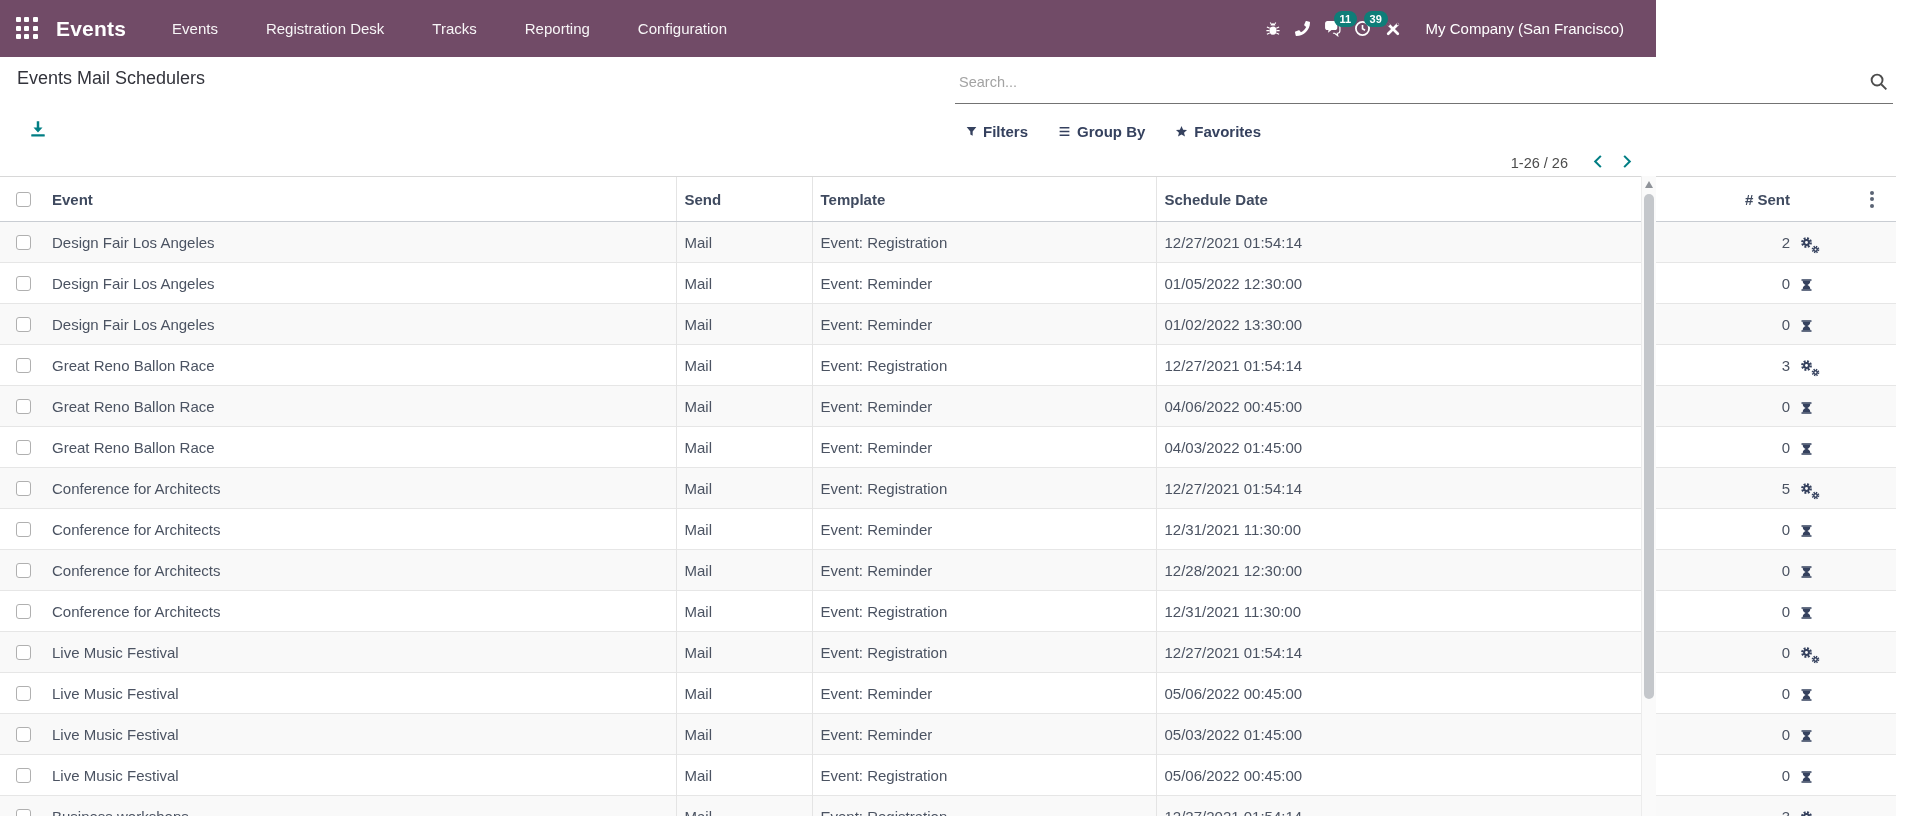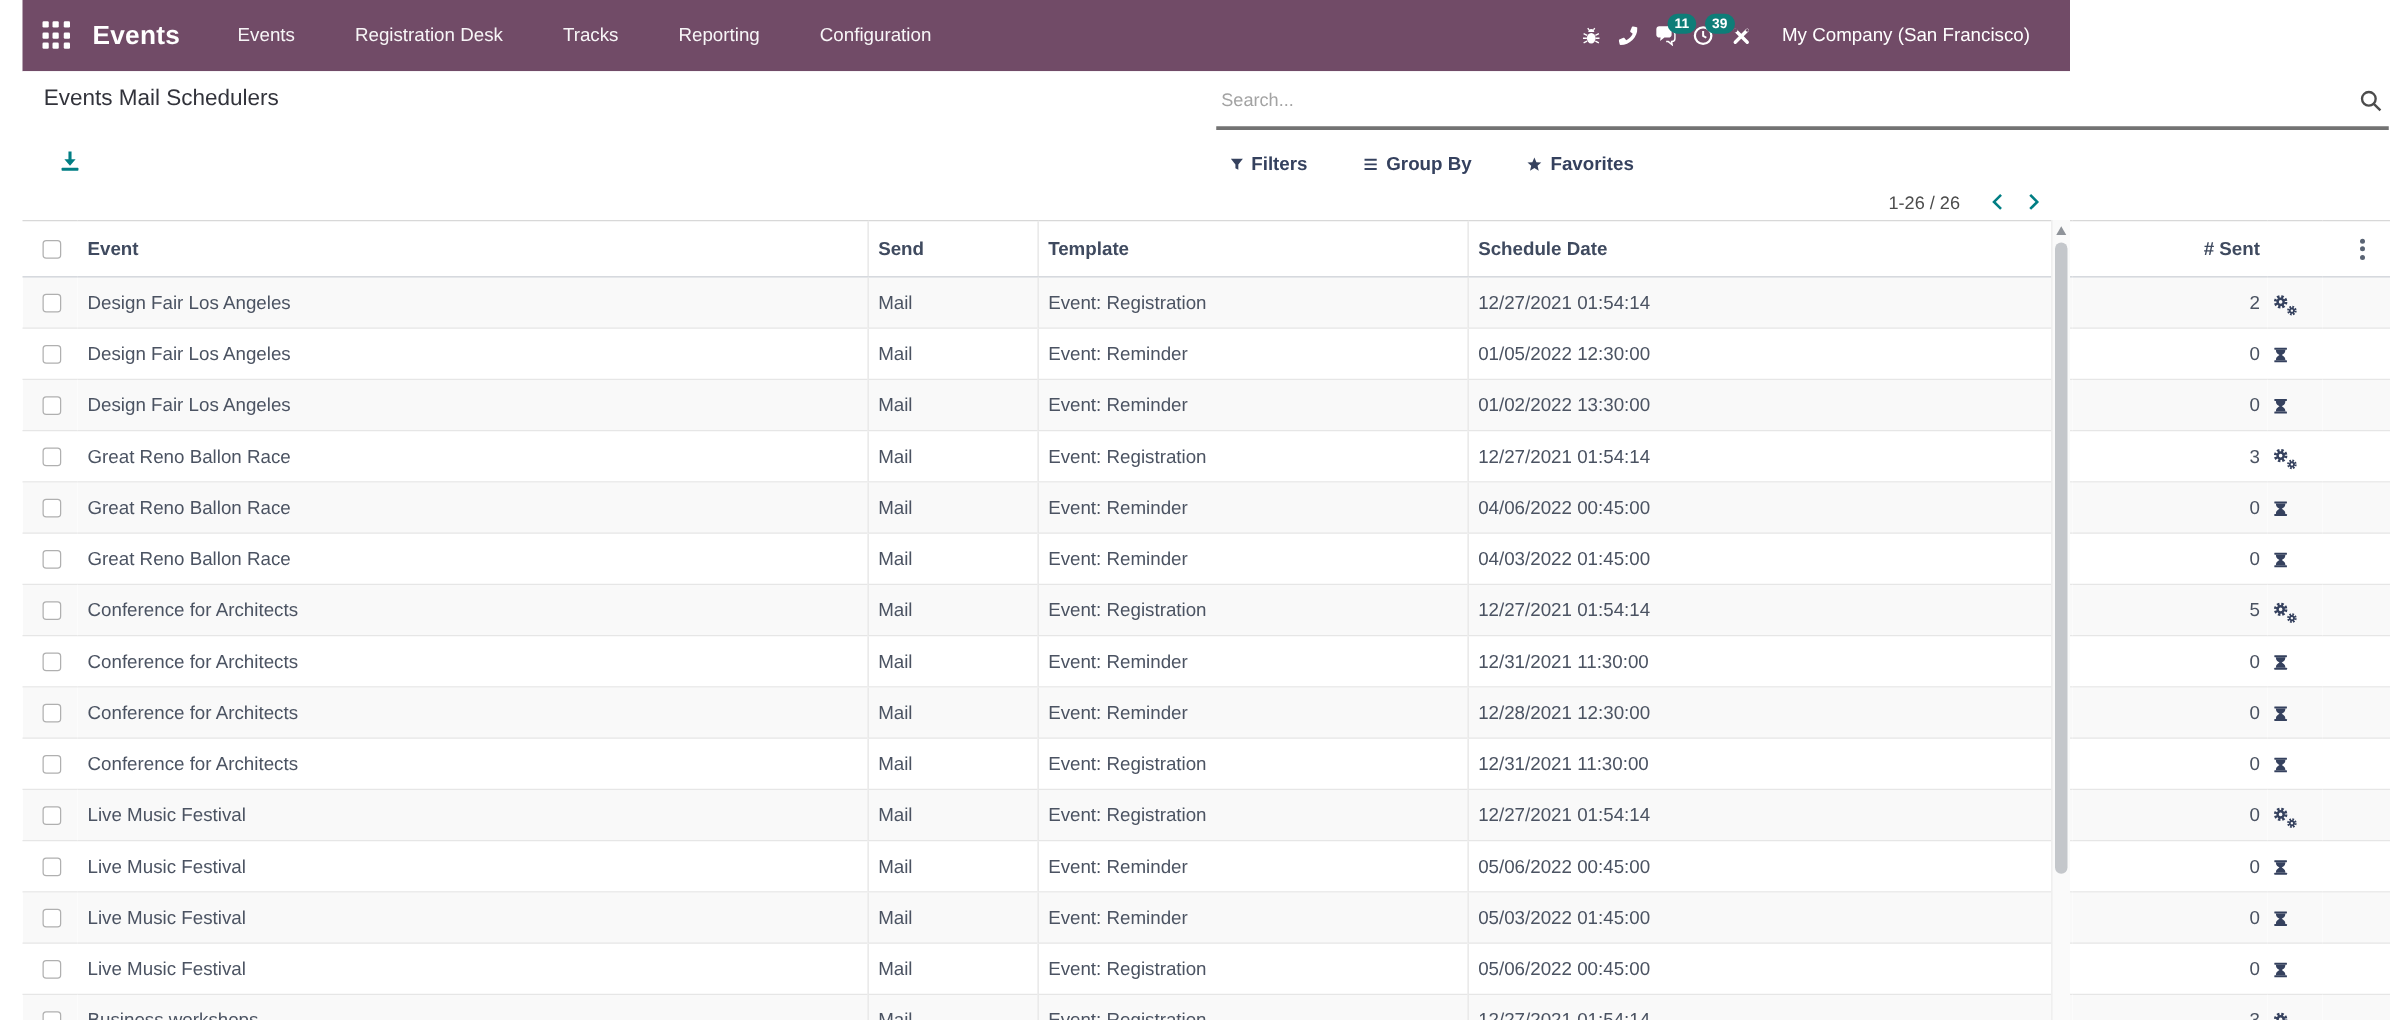--- a/index.html
+++ b/index.html
@@ -5,7 +5,7 @@
   * { margin:0; padding:0; box-sizing:border-box; }
   html,body { width:1912px; height:816px; overflow:hidden; background:#fff;
               font-family:"Liberation Sans", sans-serif; }
-  .screen { position:relative; width:1656px; height:816px; background:#fff;padding-left:18px; }
+  .screen { position:relative; width:1656px; height:816px; background:#fff; }
 
   
   .topbar { height:57px; background:#714B67; display:flex; align-items:center;

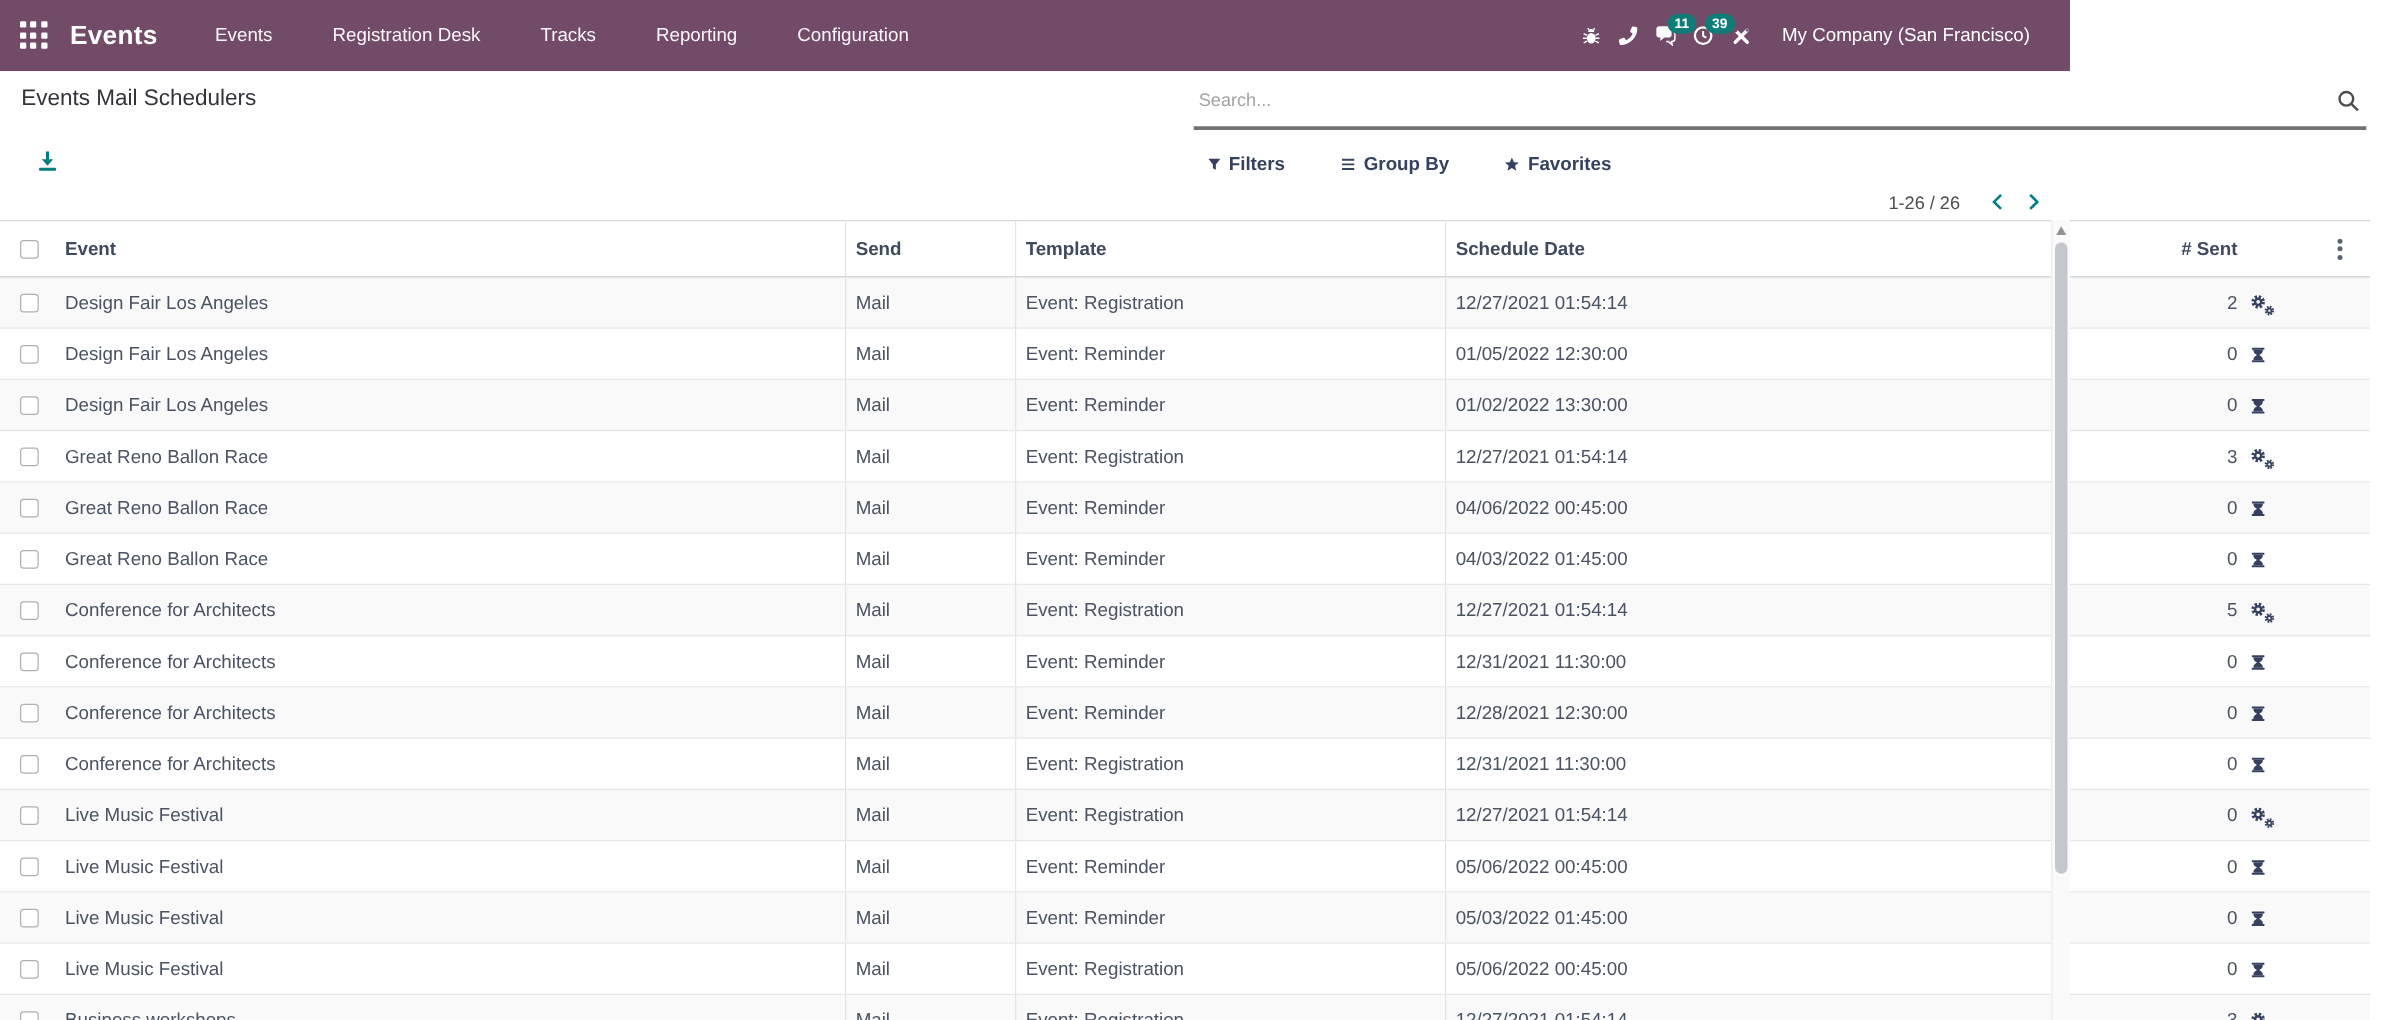--- a/index.html
+++ b/index.html
@@ -36,7 +36,7 @@
   .export-btn { position:absolute; left:27px; top:62px; width:22px; height:22px; border:none;
                 background:transparent; color:#017e84; cursor:pointer; }
   .searchbox { position:absolute; left:955px; top:3px; width:938px; height:44px;
-               border-bottom:3px solid #737373; display:flex; align-items:center; }
+               border-bottom:1px solid #737373; display:flex; align-items:center; }
   .searchbox input { flex:1; border:none; outline:none; font-size:14.5px; color:#444;
                      font-family:"Liberation Sans", sans-serif; background:transparent; padding:0 4px; }
   .searchbox input::placeholder { color:#a3a3a3; }

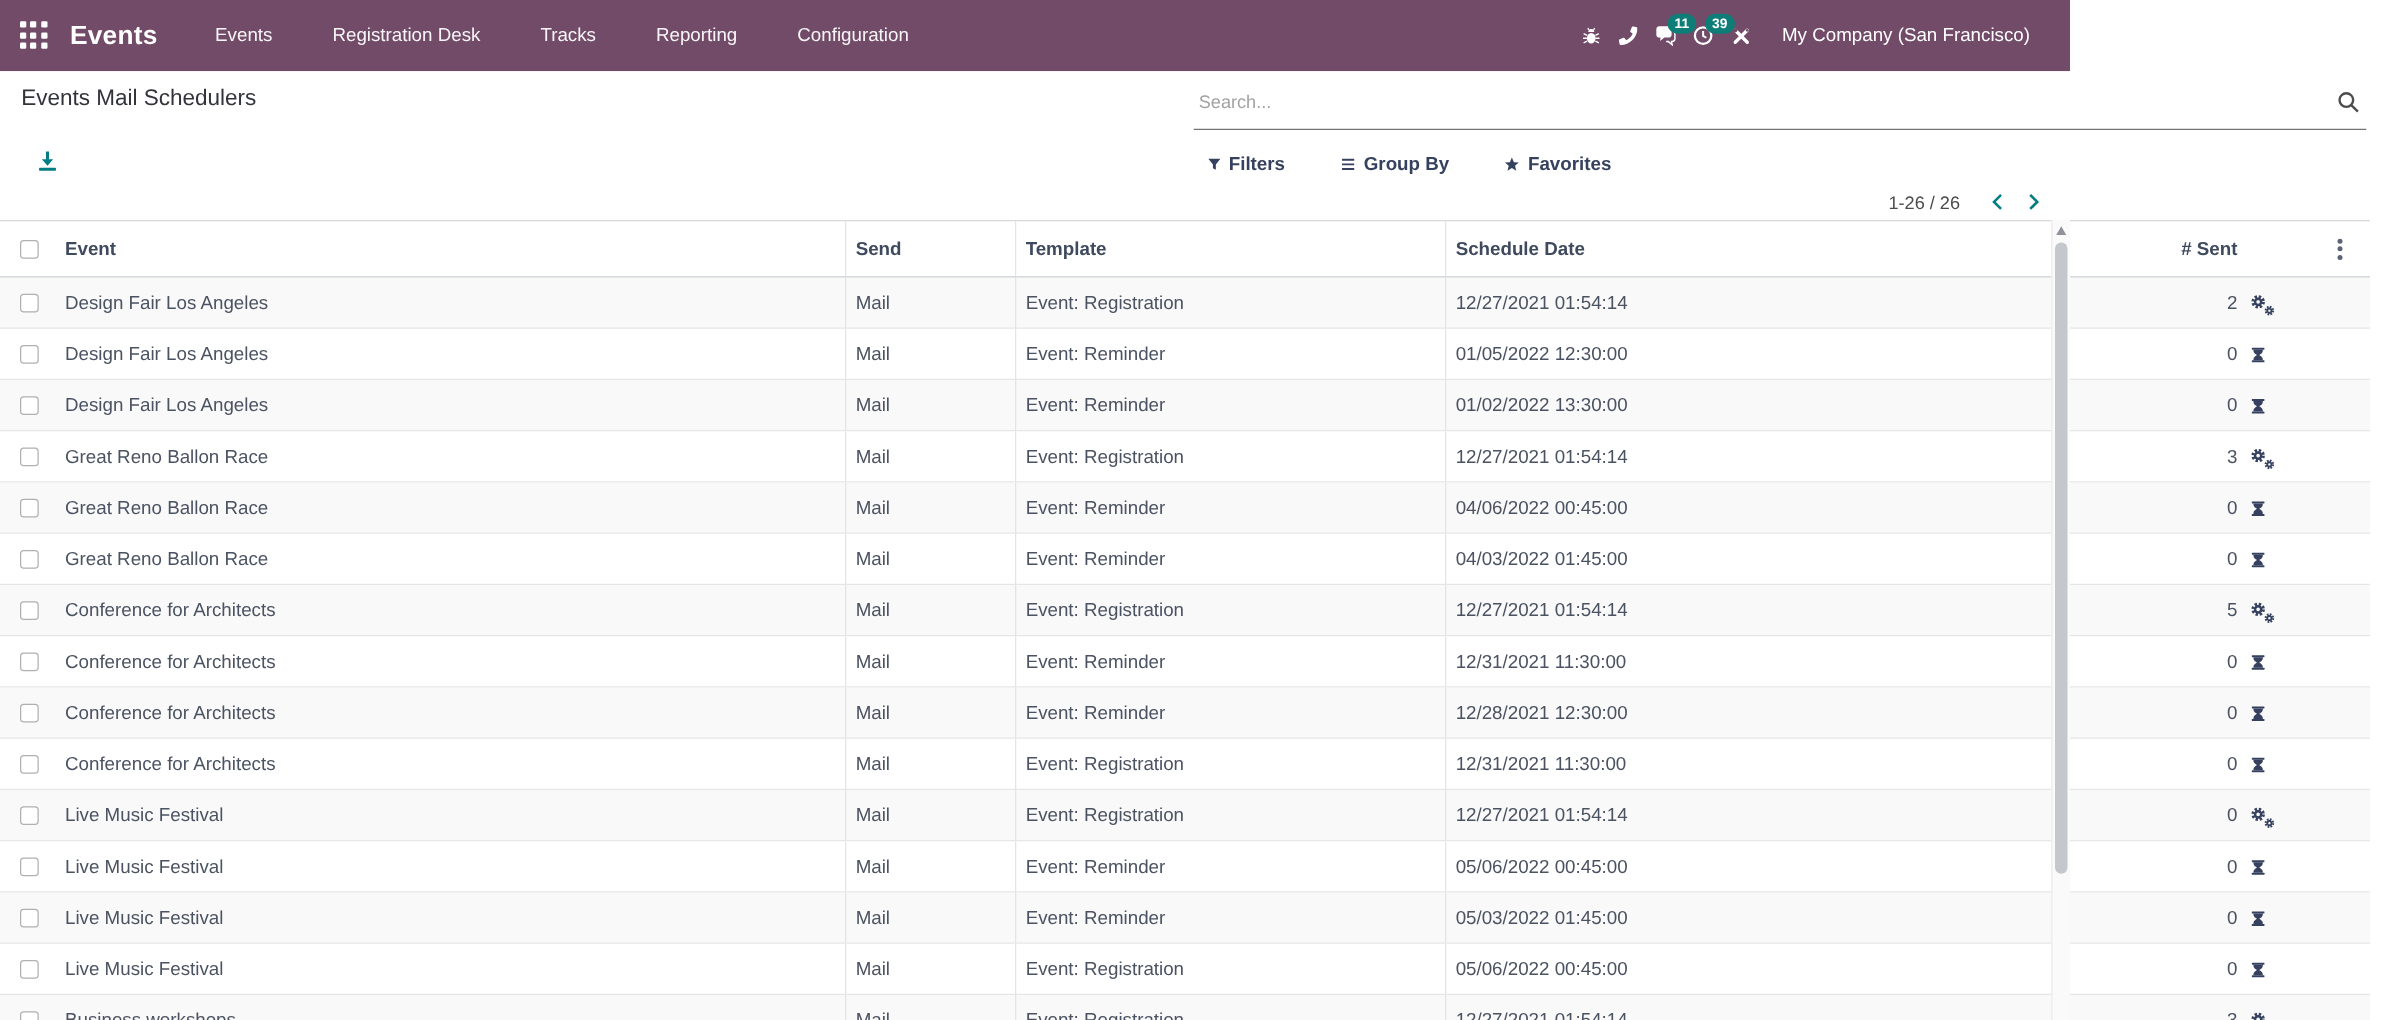--- a/index.html
+++ b/index.html
@@ -41,7 +41,7 @@
                      font-family:"Liberation Sans", sans-serif; background:transparent; padding:0 4px; }
   .searchbox input::placeholder { color:#a3a3a3; }
   .search-ico { width:20px; height:20px; color:#4c4c4c; margin-right:4px; cursor:pointer; }
-  .filterbar { position:absolute; left:966px; top:66px; display:flex; align-items:center; gap:44px;
+  .filterbar { position:absolute; left:966px; top:66px; display:flex; align-items:center; gap:30px;
                font-size:15px; font-weight:600; color:#35415e; }
   .fbtn { display:flex; align-items:center; gap:6px; cursor:pointer; }
   .fbtn svg { display:block; }

